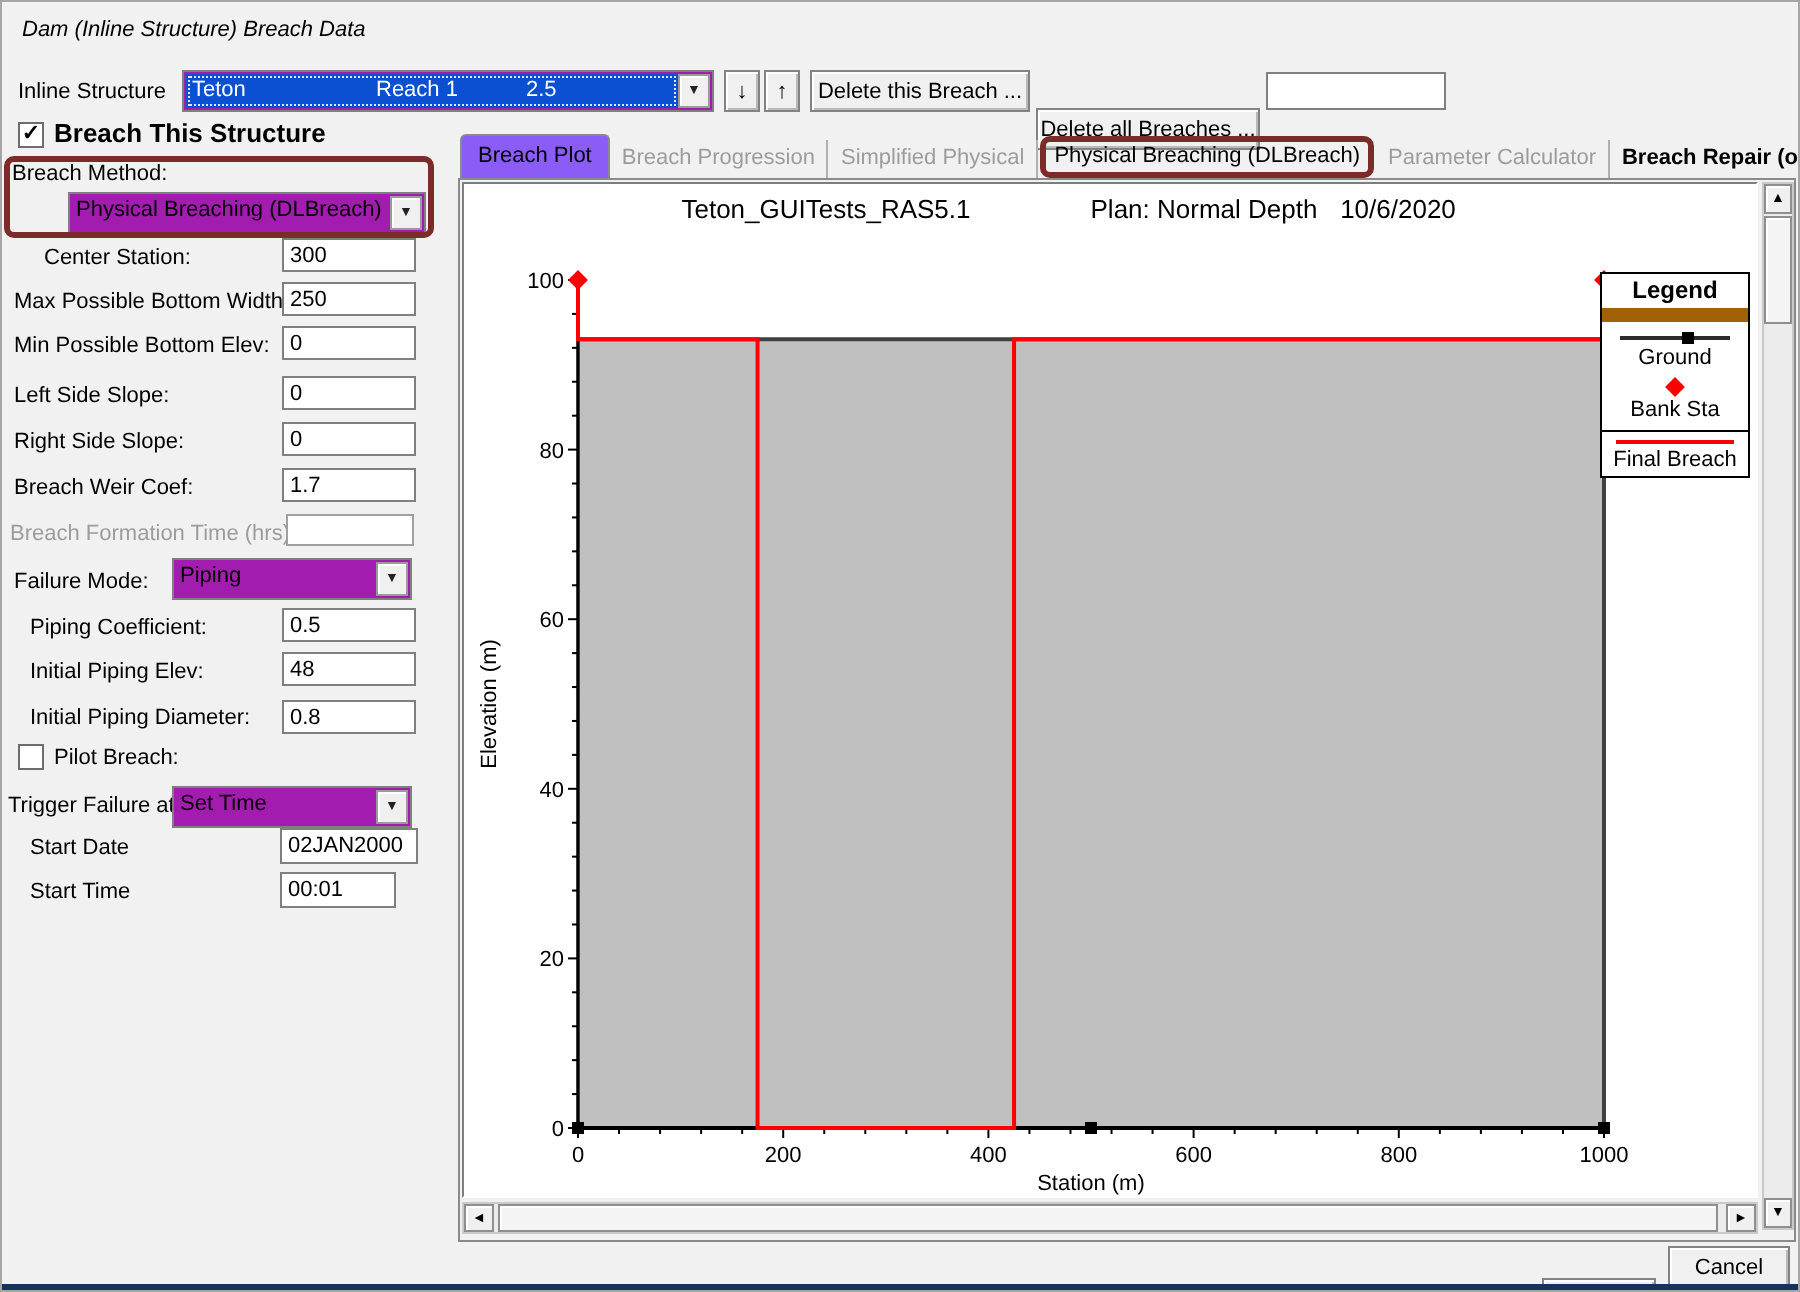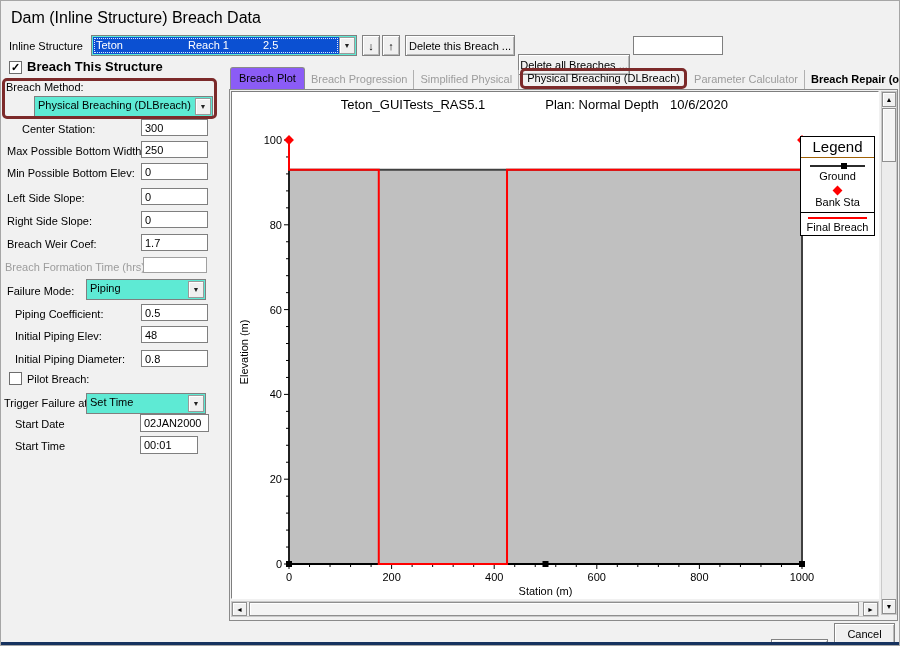--- a/index.html
+++ b/index.html
@@ -69,7 +69,7 @@
 
 <div id="win">
 
-  <div class="lbl" style="left:10px; top:8px; font-size:16px;">Dam (Inline Structure) Breach Data</div>
+  <div class="lbl" style="left:10px; top:8px; font-size:11px;font-style:italic;">Dam (Inline Structure) Breach Data</div>
 
   <div class="lbl" style="left:8px; top:39px;">Inline Structure</div>
 

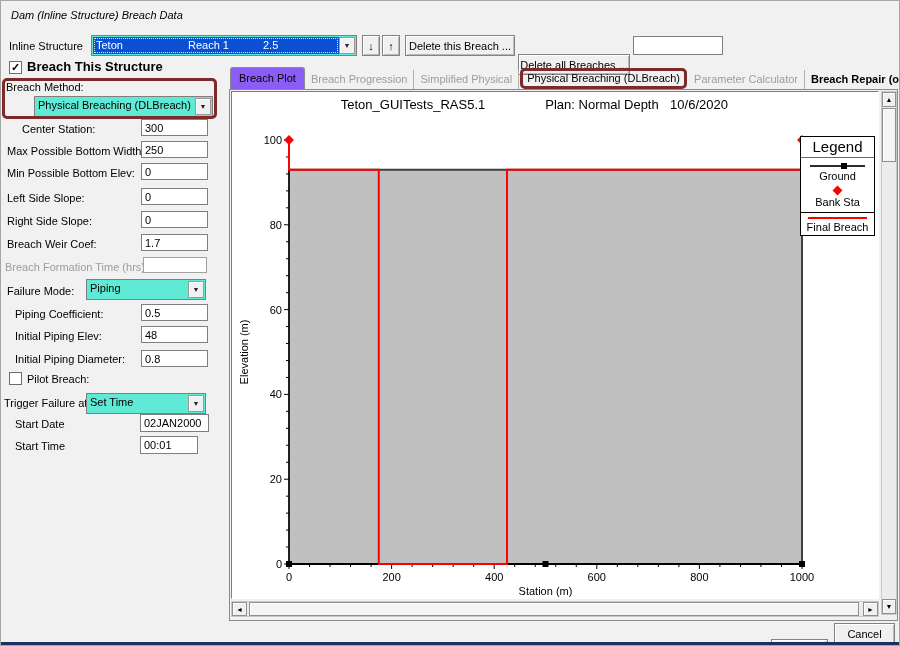--- a/index.html
+++ b/index.html
@@ -18,7 +18,7 @@
            box-shadow:inset 1px 1px 0 #ffffff, inset -1px -1px 0 #b9b9b9;
            font-size:11px; display:flex; align-items:center; justify-content:center; cursor:default; }
 
-  .combo { position:absolute; background:#5eead4; border:1px solid #7f7f7f; }
+  .combo { position:absolute; background:#a21caf; border:1px solid #7f7f7f; }
   .combo .val { position:absolute; left:3px; top:2px; right:18px; font-size:11px; white-space:nowrap; overflow:hidden; }
   .ddbtn { position:absolute; top:1px; right:1px; bottom:1px; width:16px; background:#f0f0f0;
            border:1px solid #9a9a9a; box-shadow:inset 1px 1px 0 #fff;

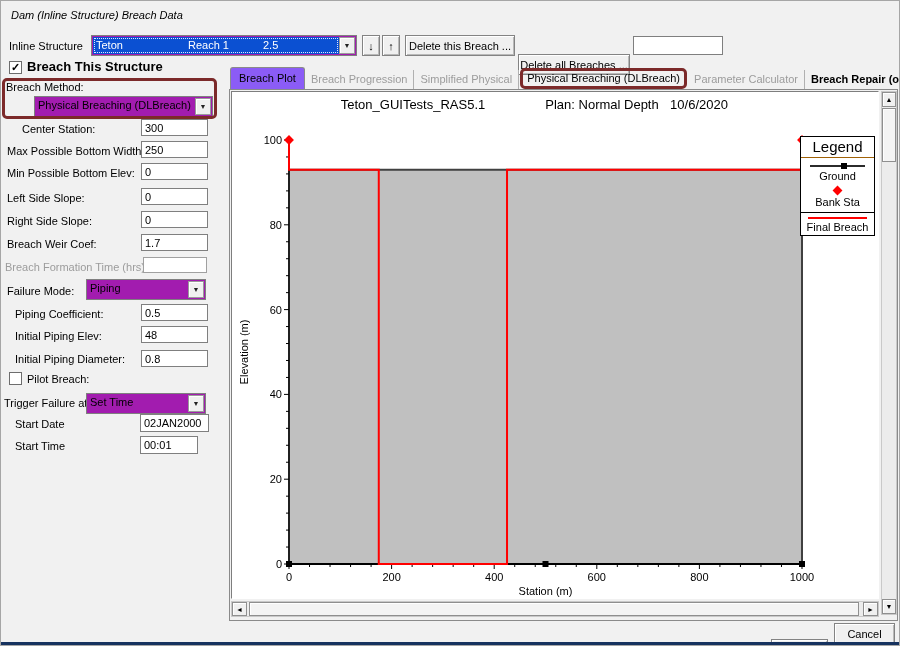--- a/index.html
+++ b/index.html
@@ -47,7 +47,7 @@
 
   
   #legend { position:absolute; top:44px; right:3px; width:75px; background:#fff; border:1px solid #000; text-align:center; font-size:11px; z-index:2; }
-  #legend .ttl { font-weight:normal; font-size:15px; border-bottom:1px solid #a16207; padding:1px 0 2px 0; }
+  #legend .ttl { font-weight:bold; font-size:12px; border-bottom:7px solid #a16207; padding:1px 0 2px 0; }
   #legend .entry { padding:0 0 2px 0; }
   .gsample { position:relative; height:8px; margin:4px 9px 0 9px; }
   .gsample .gl { position:absolute; left:0; right:0; top:3px; height:2px; background:#2b2b2b; }

